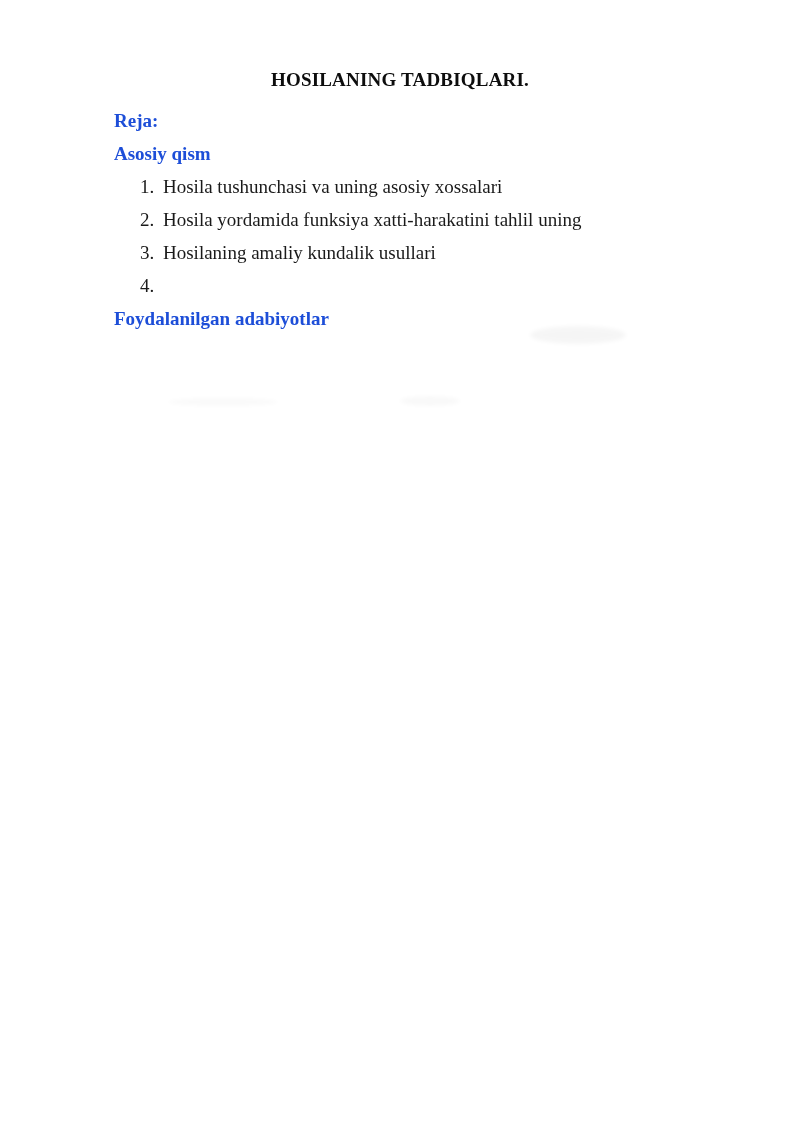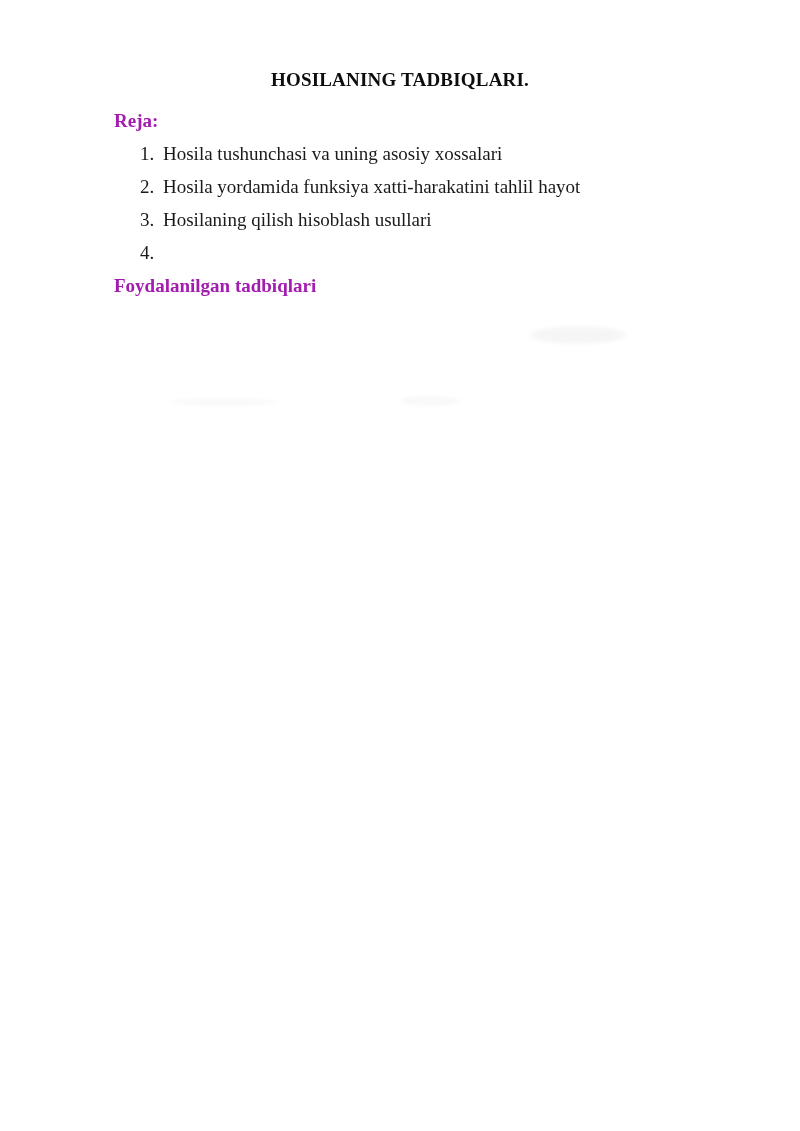--- a/index.html
+++ b/index.html
@@ -44,7 +44,7 @@
     font-weight: bold;
     line-height: 33px;
     margin: 0;
-    color: #a21caf;
+    color: #1d4ed8;
     white-space: nowrap;
   }
 

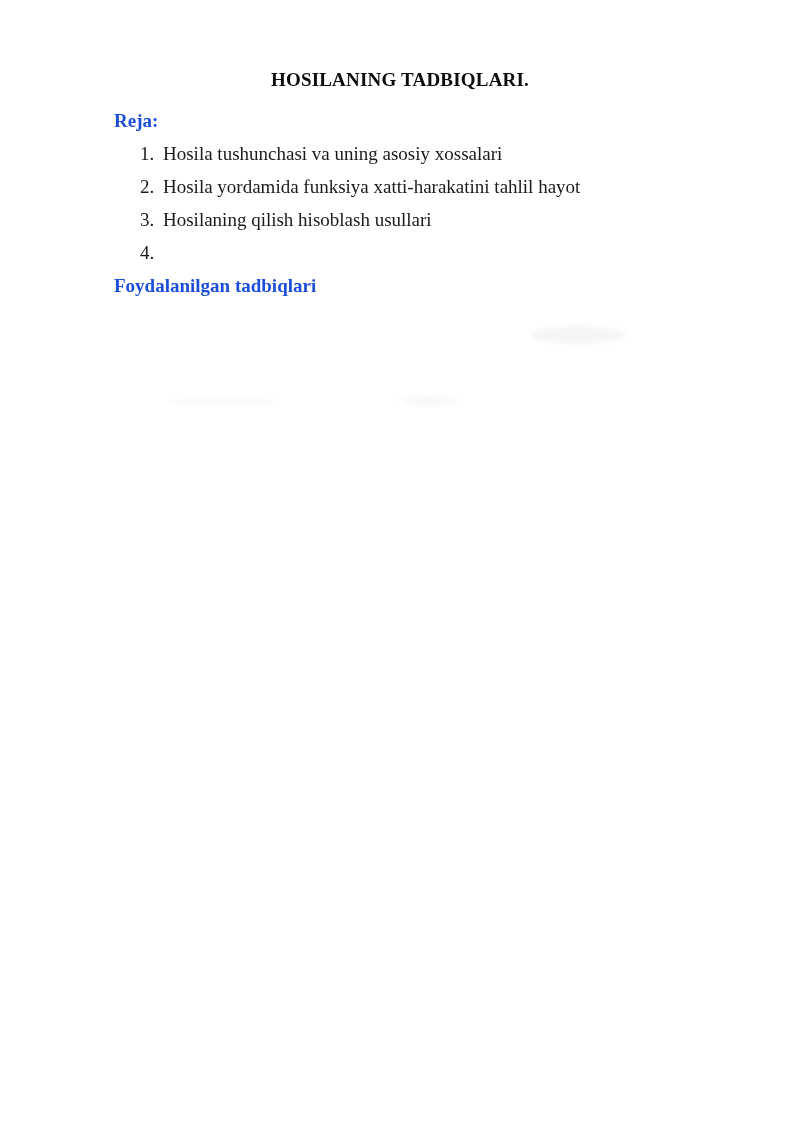--- a/index.html
+++ b/index.html
@@ -111,6 +111,7 @@
     <p class="heading">Reja:</p>
 
 
+    <p class="heading">Asosiy qism</p>
 
     <ol class="outline-list">
       <li class="outline-item">

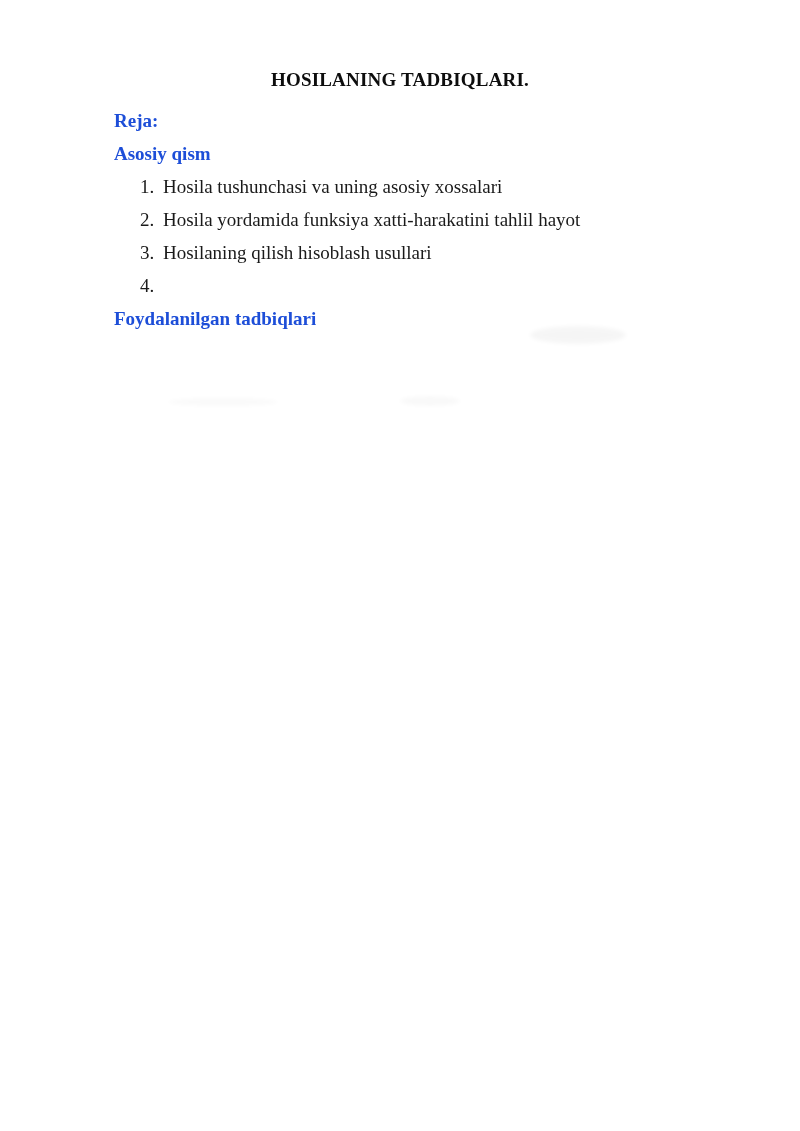--- a/index.html
+++ b/index.html
@@ -120,7 +120,7 @@
       </li>
       <li class="outline-item">
         <span class="item-number">2.</span>
-        <span class="item-text">Hosila yordamida funksiya xatti-harakatini tahlil hayot</span>
+        <span class="item-text">Hosila yordamida funksiya xatti-harakatini tahlil uning</span>
       </li>
       <li class="outline-item">
         <span class="item-number">3.</span>

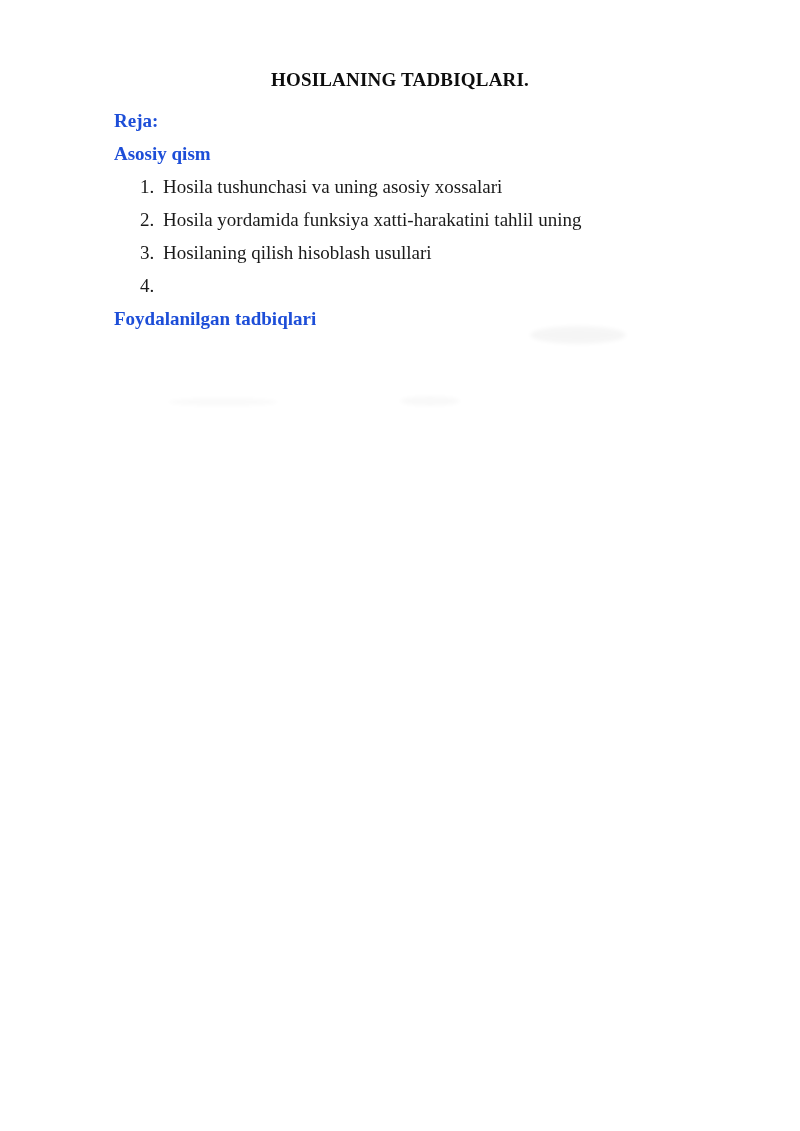--- a/index.html
+++ b/index.html
@@ -124,7 +124,7 @@
       </li>
       <li class="outline-item">
         <span class="item-number">3.</span>
-        <span class="item-text">Hosilaning qilish hisoblash usullari</span>
+        <span class="item-text">Hosilaning amaliy kundalik usullari</span>
       </li>
       <li class="outline-item">
         <span class="item-number">4.</span>

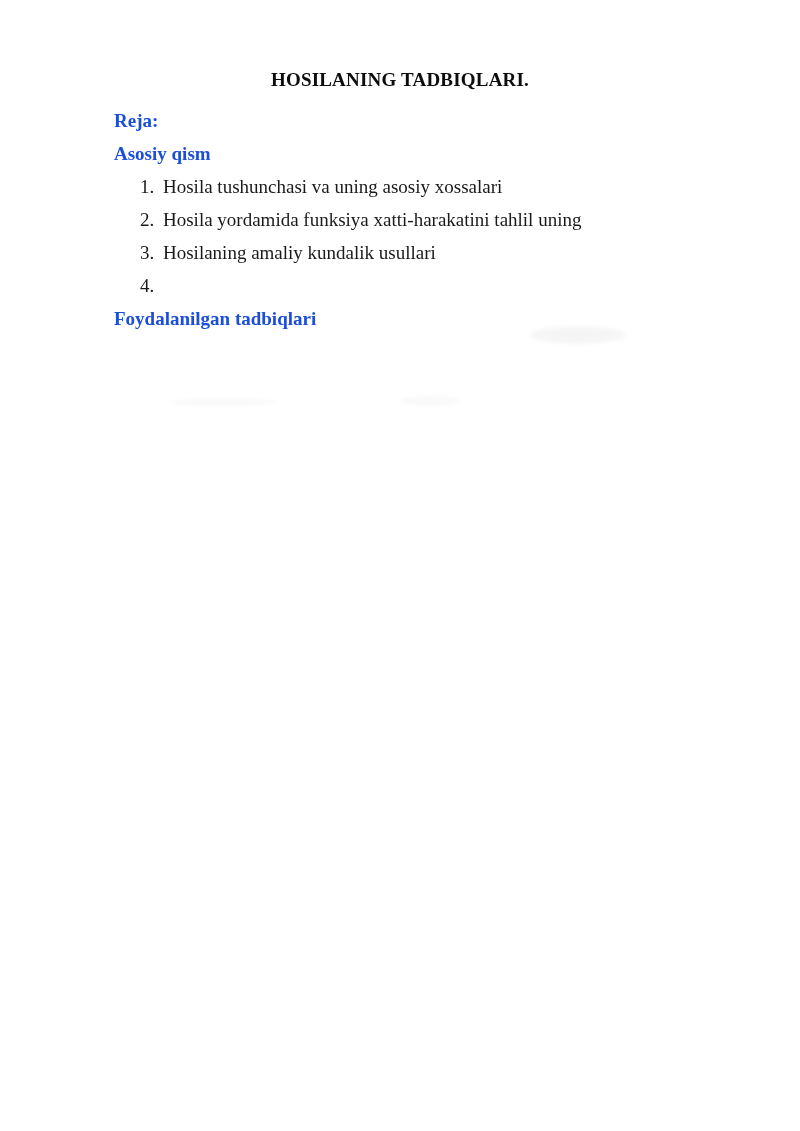--- a/index.html
+++ b/index.html
@@ -132,7 +132,7 @@
     </ol>
 
 
-    <p class="heading">Foydalanilgan tadbiqlari</p>
+    <p class="heading">Foydalanilgan adabiyotlar</p>
 
   </div>
 

